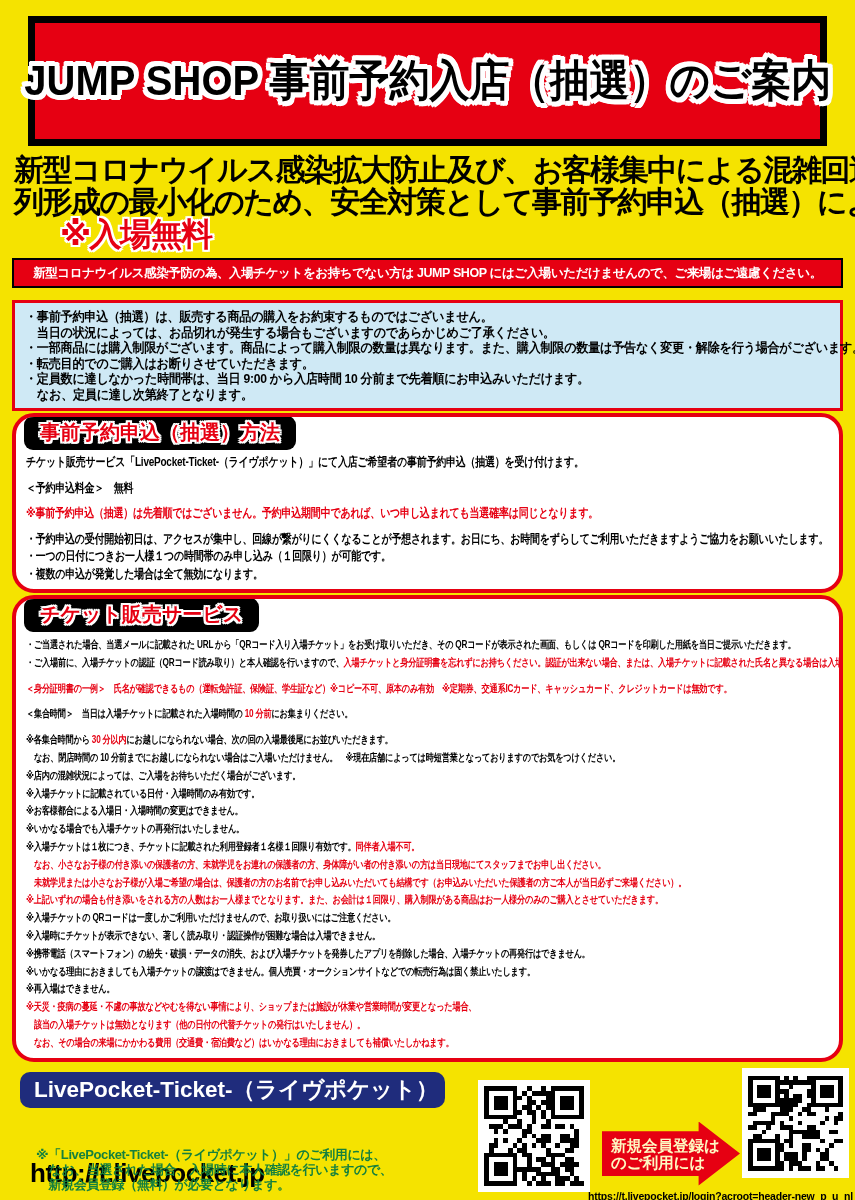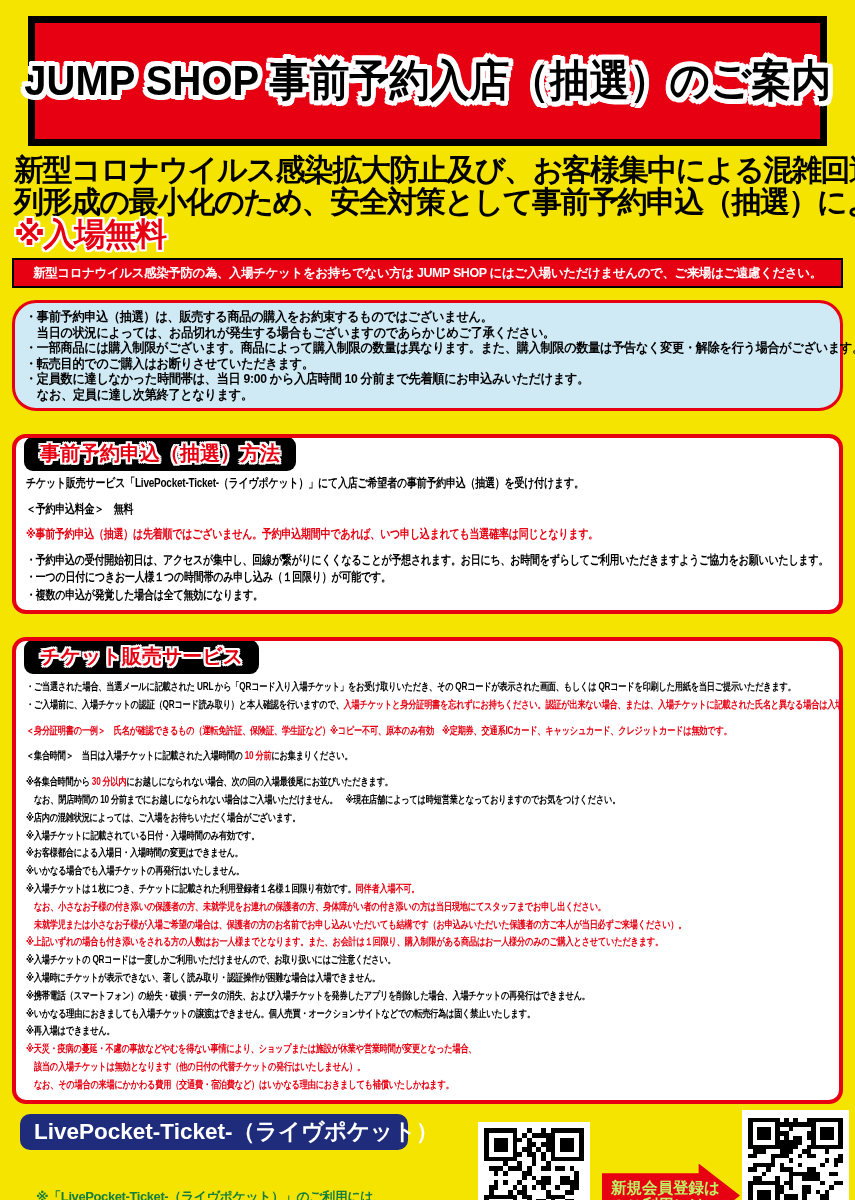--- a/index.html
+++ b/index.html
@@ -17,7 +17,7 @@
   .intro{margin:8px 14px 0;font-size:30px;line-height:32px;font-weight:900;letter-spacing:-1.5px;white-space:nowrap;}
   .intro-last{display:flex;justify-content:space-between;align-items:flex-end;}
   .free{color:#e60012;font-size:32px;margin-right:14px;
-    text-shadow:-2px -2px 0 #fff,2px -2px 0 #fff,-2px 2px 0 #fff,2px 2px 0 #fff,-2px 0 0 #fff,2px 0 0 #fff,0 -2px 0 #fff,0 2px 0 #fff;}
+    text-shadow:-2px -2px 0 #fff,2px -2px 0 #fff,-2px 2px 0 #fff,2px 2px 0 #fff,-2px 0 0 #fff,2px 0 0 #fff,0 -2px 0 #fff,0 2px 0 #fff;margin-left:46px;}
   
   .strip{margin:8px 12px 12px;background:#e60012;border:2px solid #000;color:#fff;
     font-size:12.5px;letter-spacing:-0.4px;text-align:center;padding:5px 2px 4px;white-space:nowrap;overflow:hidden;}

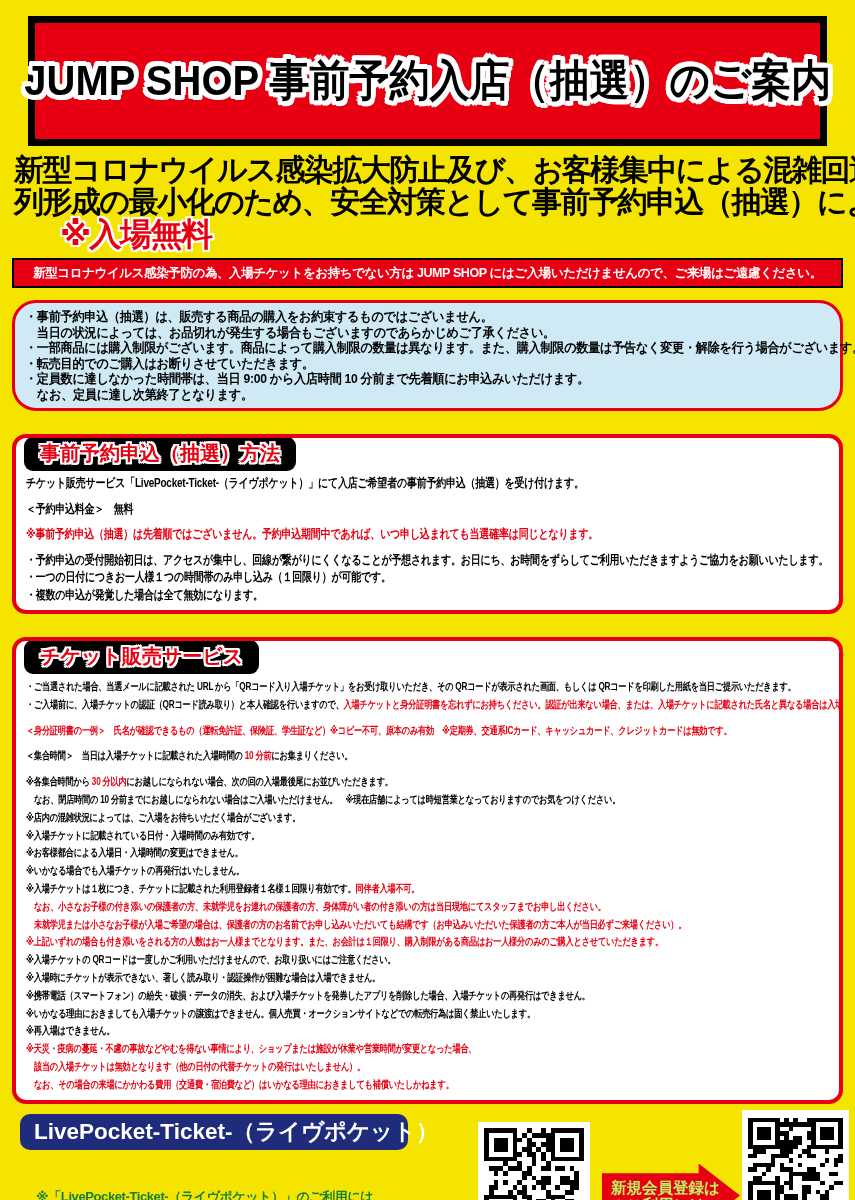--- a/index.html
+++ b/index.html
@@ -22,7 +22,7 @@
   .strip{margin:8px 12px 12px;background:#e60012;border:2px solid #000;color:#fff;
     font-size:12.5px;letter-spacing:-0.4px;text-align:center;padding:5px 2px 4px;white-space:nowrap;overflow:hidden;}
   
-  .notice-box{margin:8px 12px 0;background:#cfe9f5;border:3px solid #e60012;border-radius:24px;
+  .notice-box{margin:8px 12px 0;background:#cfe9f5;border:3px solid #e60012;border-radius:0;
     padding:6px 10px;font-size:13.2px;letter-spacing:-0.3px;}
   .notice-box .tline{line-height:15.5px;white-space:nowrap;transform:scaleX(0.92);transform-origin:0 50%;width:108%;}
   

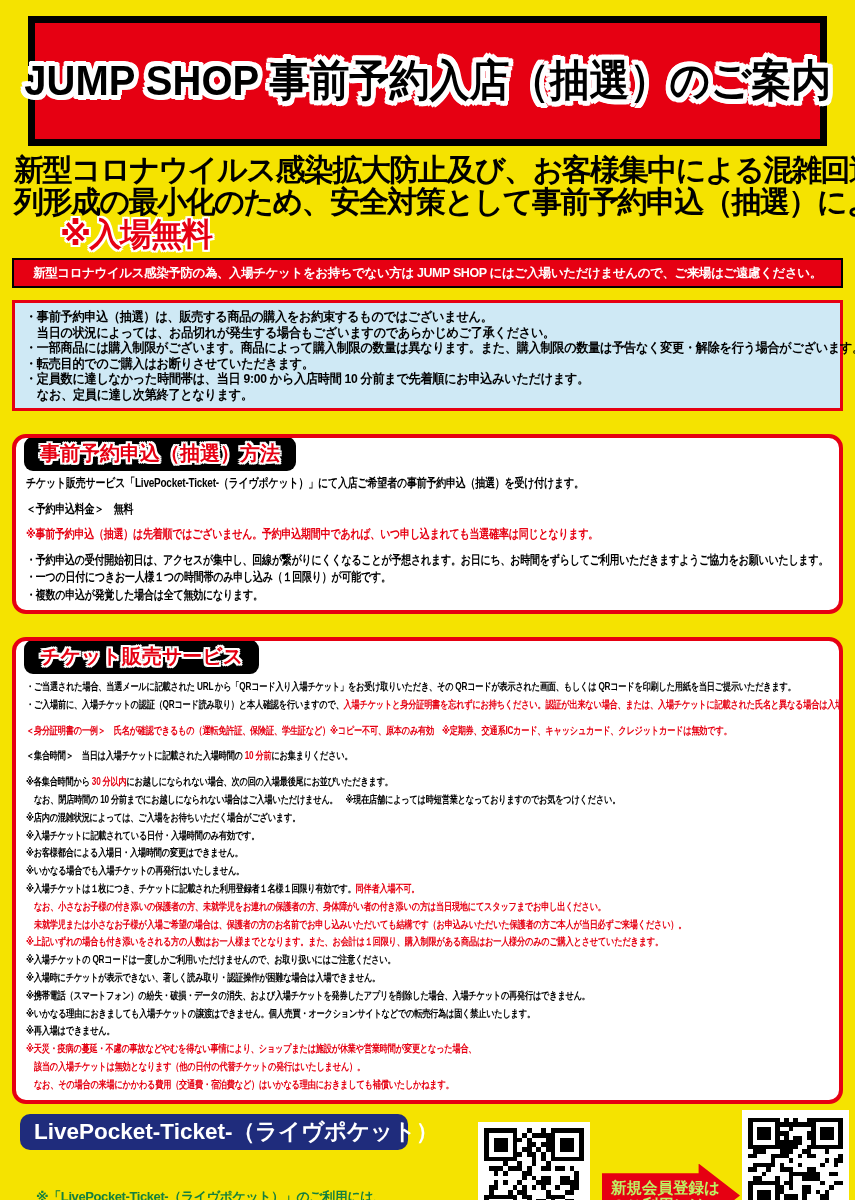--- a/index.html
+++ b/index.html
@@ -26,7 +26,7 @@
     padding:6px 10px;font-size:13.2px;letter-spacing:-0.3px;}
   .notice-box .tline{line-height:15.5px;white-space:nowrap;transform:scaleX(0.92);transform-origin:0 50%;width:108%;}
   
-  .panel{margin:23px 12px 0;background:#fff;border:4px solid #e60012;border-radius:14px;
+  .panel{margin:2px 12px 0;background:#fff;border:4px solid #e60012;border-radius:22px;
     padding:0 10px 6px;overflow:hidden;}
   .badge{display:inline-block;background:#000;color:#e60012;border-radius:9px;
     padding:3px 16px 4px;font-size:20px;font-weight:900;margin:-1px 0 4px -2px;white-space:nowrap;

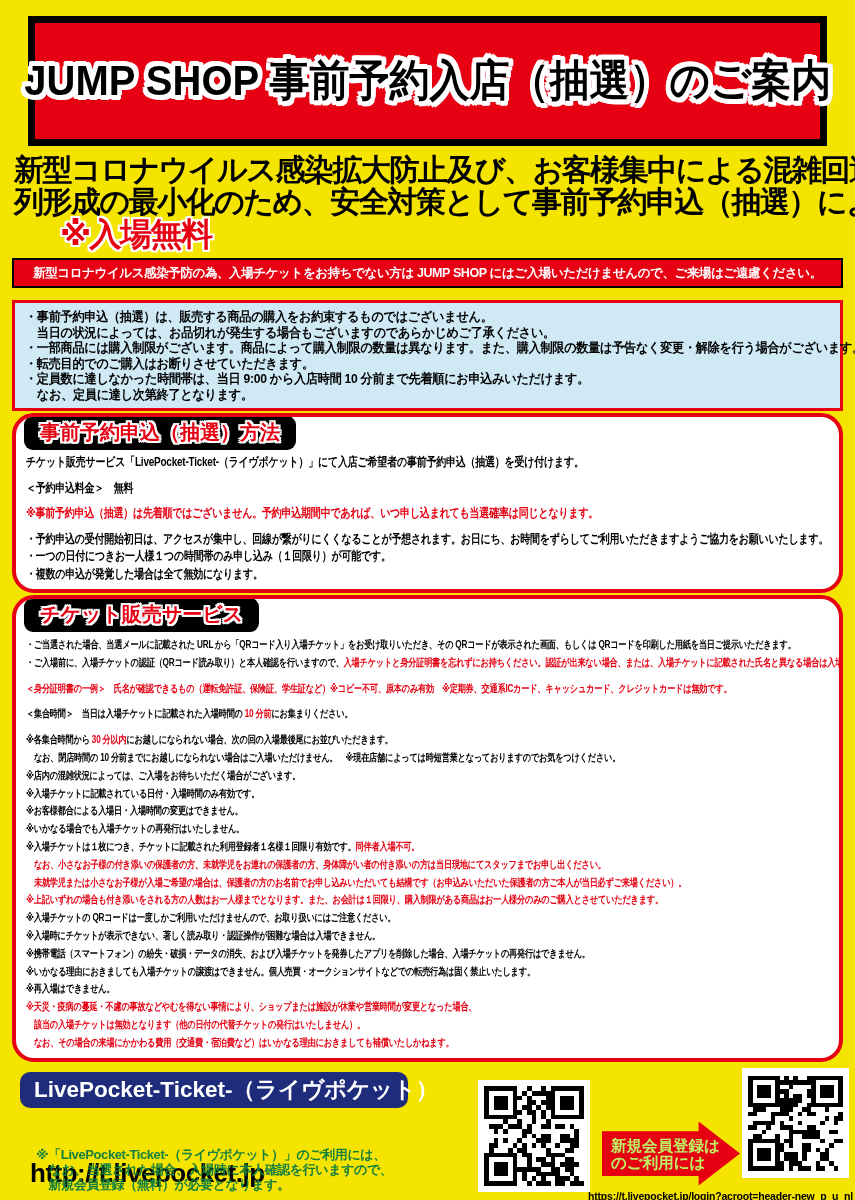--- a/index.html
+++ b/index.html
@@ -39,7 +39,7 @@
   .red{color:#e60012;}
   
   .footer{position:relative;margin-top:6px;height:153px;}
-  .navy{position:absolute;left:20px;top:4px;width:388px;height:36px;background:#1f2c7c;border-radius:10px;
+  .navy{position:absolute;left:20px;top:4px;width:425px;height:36px;background:#1f2c7c;border-radius:10px;
     color:#fff;font-size:22.5px;font-weight:900;display:flex;align-items:center;padding-left:14px;box-sizing:border-box;white-space:nowrap;}
   .url1{position:absolute;left:30px;top:46px;font-size:26px;font-weight:700;letter-spacing:-0.5px;margin-top:44px;}
   .footer-notes{position:absolute;left:36px;top:79px;color:#15803d;font-size:13px;line-height:15px;letter-spacing:-0.4px;white-space:nowrap;}

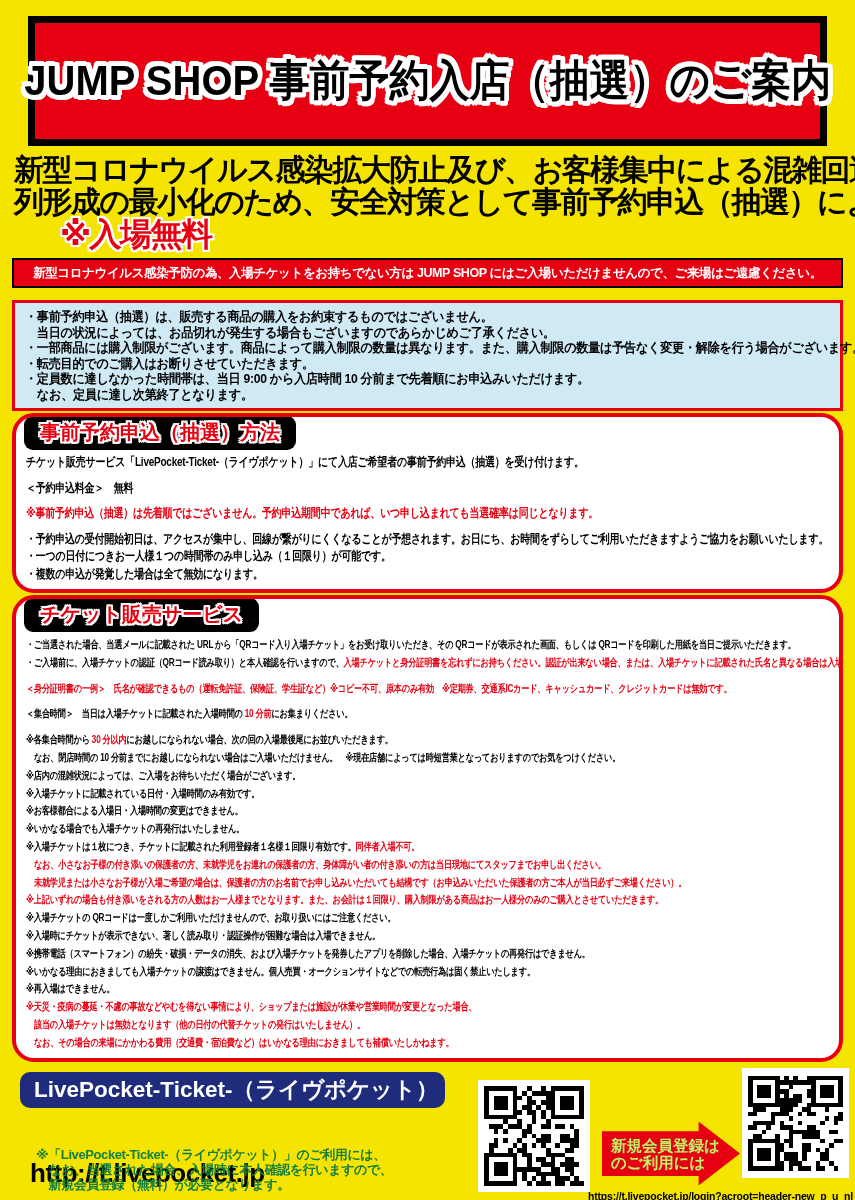--- a/index.html
+++ b/index.html
@@ -50,7 +50,7 @@
   .arrow{position:absolute;left:602px;top:54px;width:138px;height:64px;background:#e60012;
     -webkit-clip-path:polygon(0% 15%,70% 15%,70% 0%,100% 50%,70% 100%,70% 85%,0% 85%);
     clip-path:polygon(0% 15%,70% 15%,70% 0%,100% 50%,70% 100%,70% 85%,0% 85%);
-    color:#bef264;font-size:15.5px;font-weight:900;line-height:17px;padding:15px 0 0 9px;box-sizing:border-box;white-space:nowrap;}
+    color:#fef9c3;font-size:15.5px;font-weight:900;line-height:17px;padding:15px 0 0 9px;box-sizing:border-box;white-space:nowrap;}
   .url2{position:absolute;left:588px;top:122px;font-size:10.5px;letter-spacing:-0.2px;white-space:nowrap;}
 </style>
 </head>

